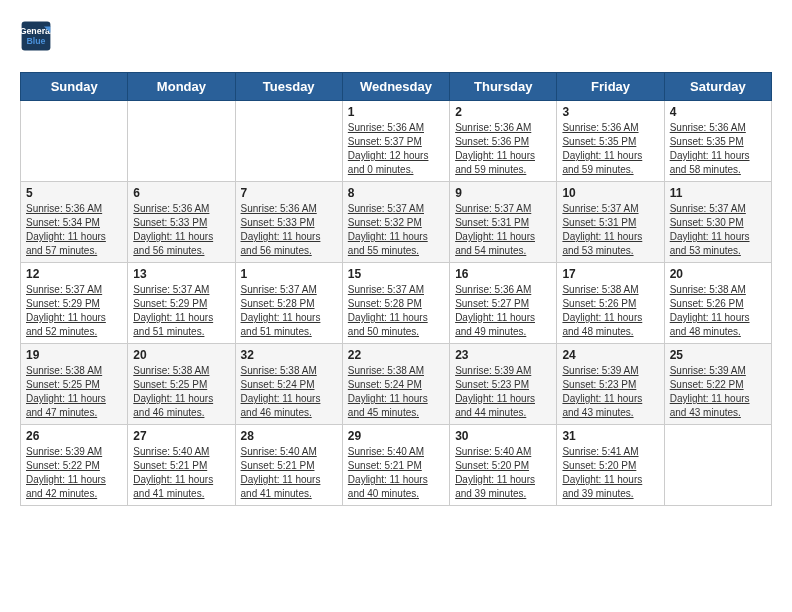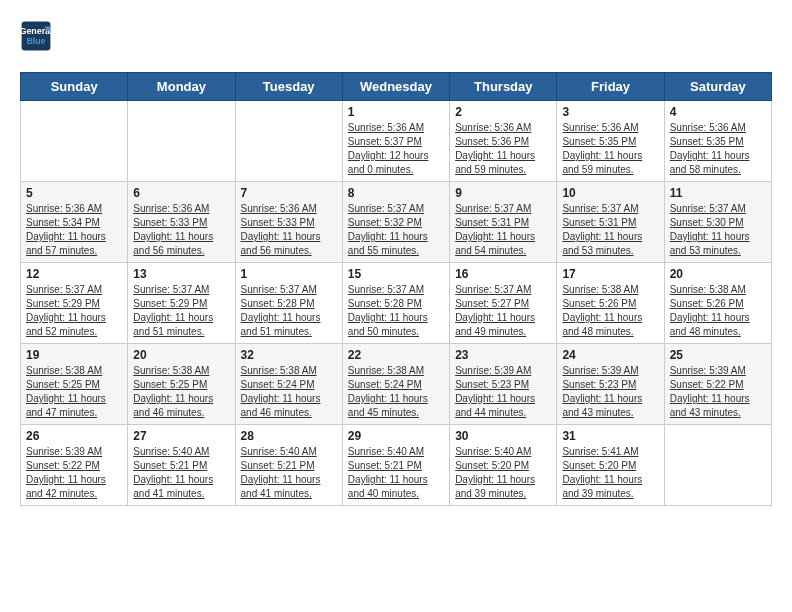--- a/index.html
+++ b/index.html
@@ -227,7 +227,7 @@
         </td>
         <td>
           <div class="day-number">16</div>
-          <div class="day-info">Sunrise: 5:37 AM
+          <div class="day-info">Sunrise: 5:36 AM
 Sunset: 5:27 PM
 Daylight: 11 hours
 and 49 minutes.</div>

